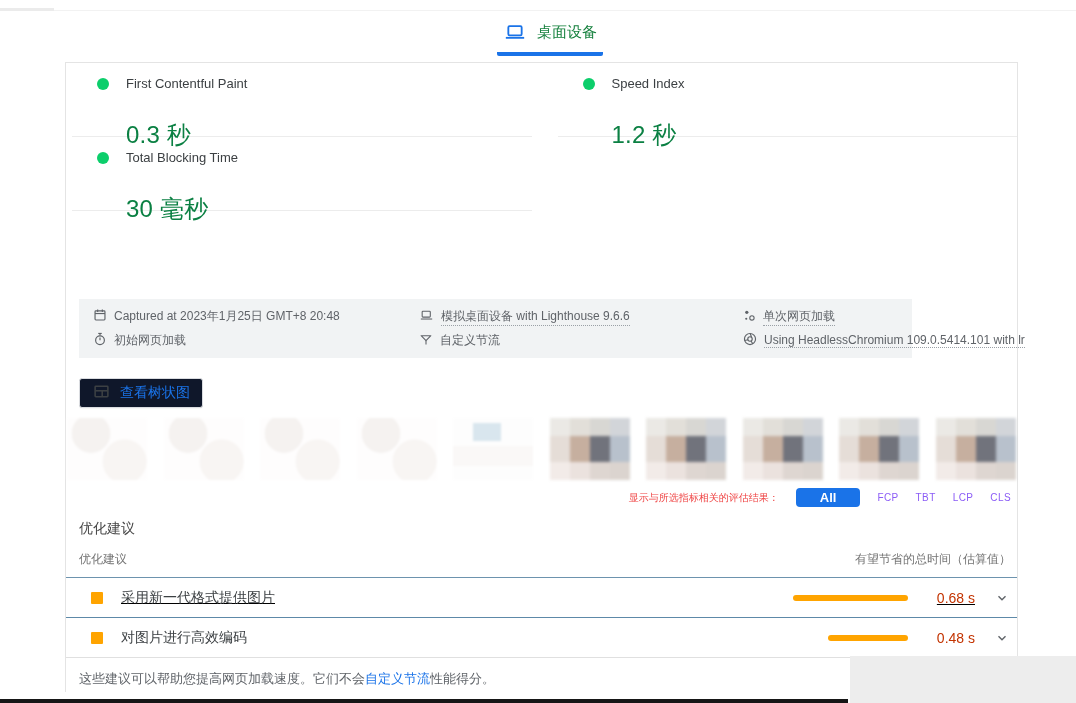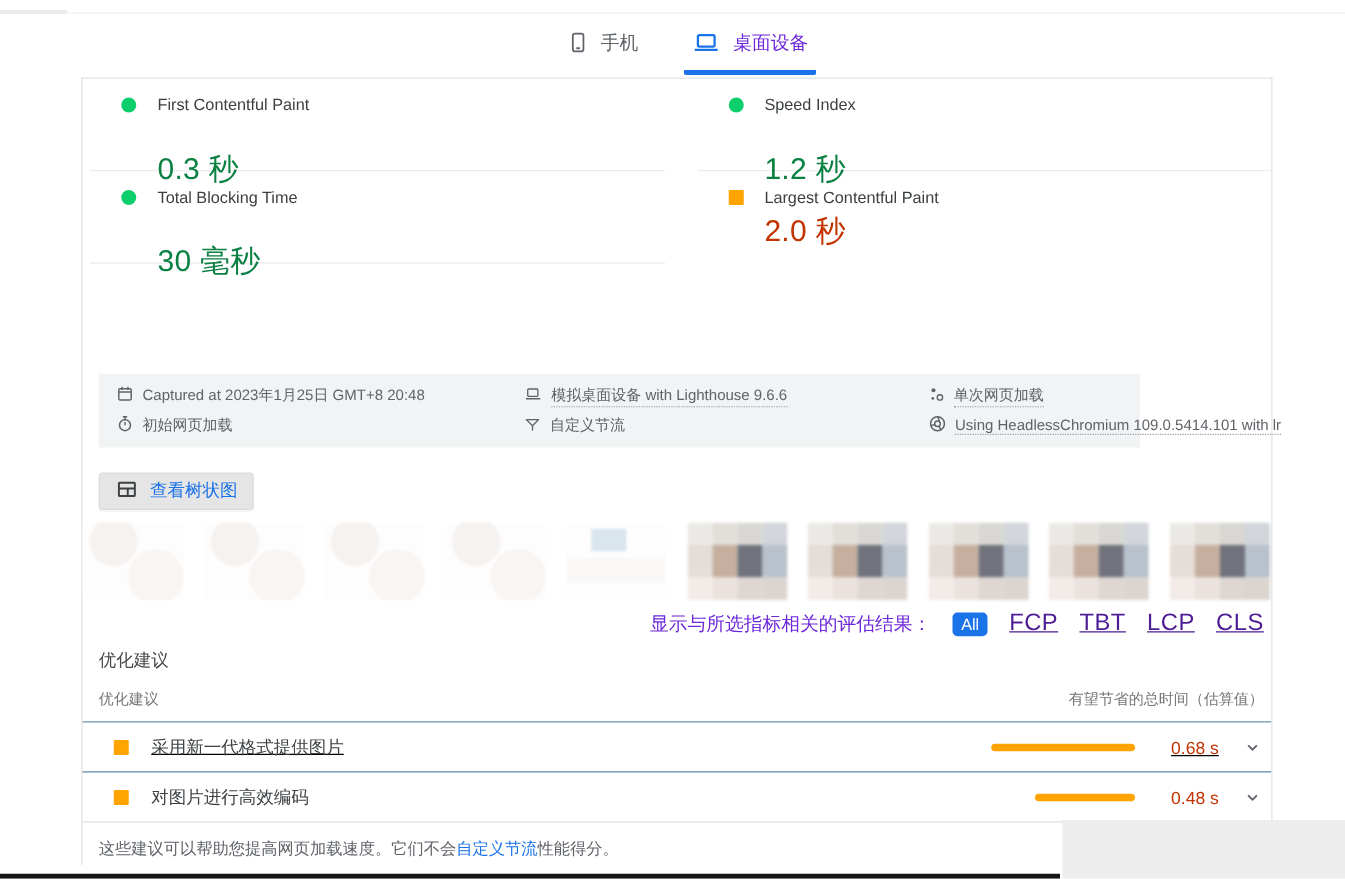--- a/index.html
+++ b/index.html
@@ -113,15 +113,6 @@
 <div class="hairline-top-left"></div>
 
 <div class="tabbar">
-  <div class="tab">
-    <span>
-      <svg width="17" height="24" viewBox="0 0 24 24">
-          <rect x="6" y="2" width="12" height="20" rx="2.5" fill="none" stroke="#5f6368" stroke-width="2"></rect>
-          <line x1="10" y1="18.5" x2="14" y2="18.5" stroke="#5f6368" stroke-width="2"></line>
-        </svg>
-    </span>
-    <span>手机</span>
-  </div>
   <div class="tab active">
     <span>
       <svg width="24" height="20" viewBox="0 0 24 24">

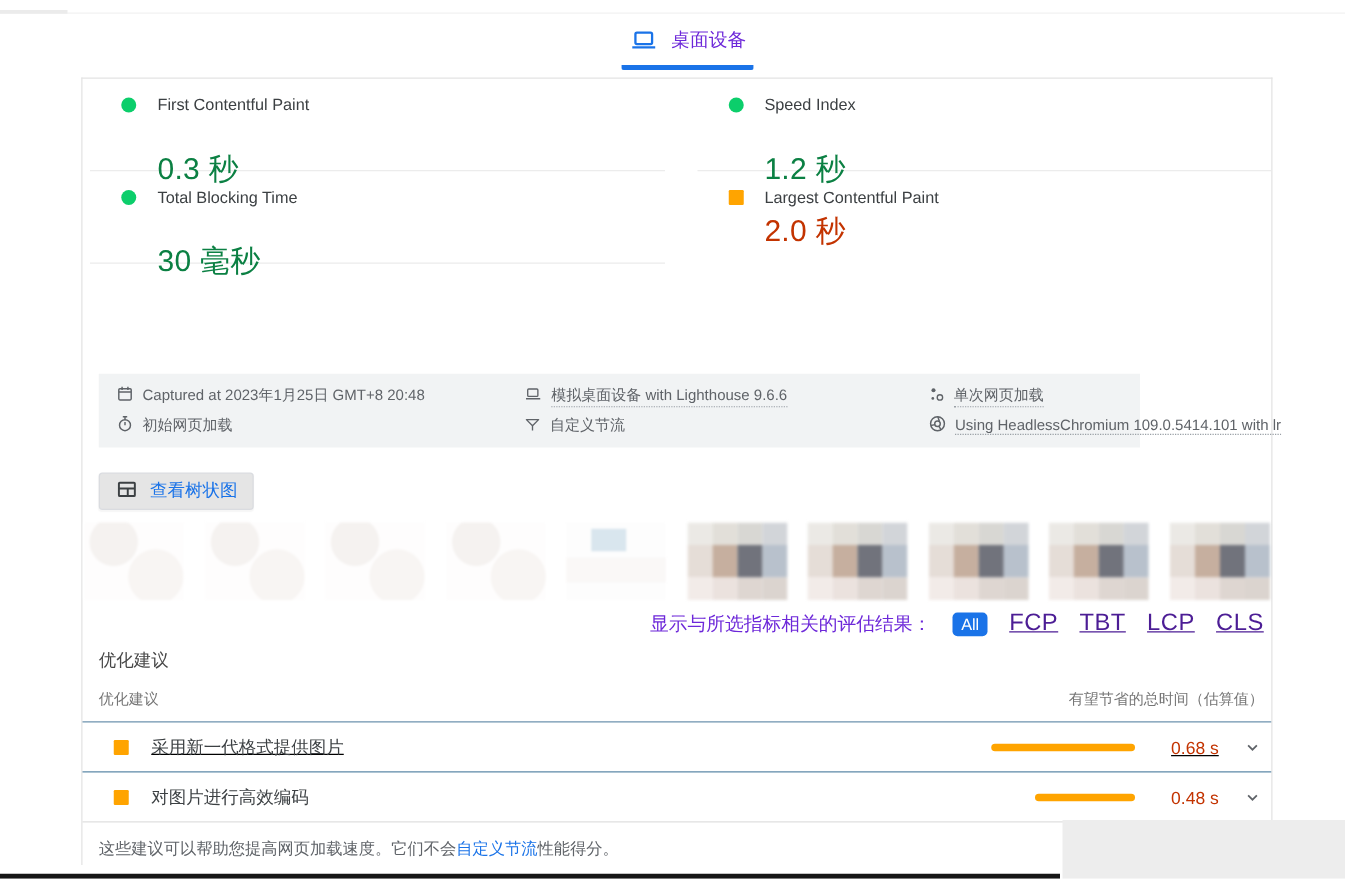--- a/index.html
+++ b/index.html
@@ -14,7 +14,7 @@
     justify-content:center; gap:30px; transform:translateX(12px); }
   .tab { display:flex; align-items:center; gap:10px; font-size:15px; color:#5f6368;
     padding:6px 6px 14px 6px; cursor:pointer; }
-  .tab.active { color:#6d28d9; border-bottom:4px solid #1a73e8; padding-bottom:10px;
+  .tab.active { color:#15803d; border-bottom:4px solid #1a73e8; padding-bottom:10px;
     border-radius:0 0 2px 2px; }
   .tab svg { display:block; }
 

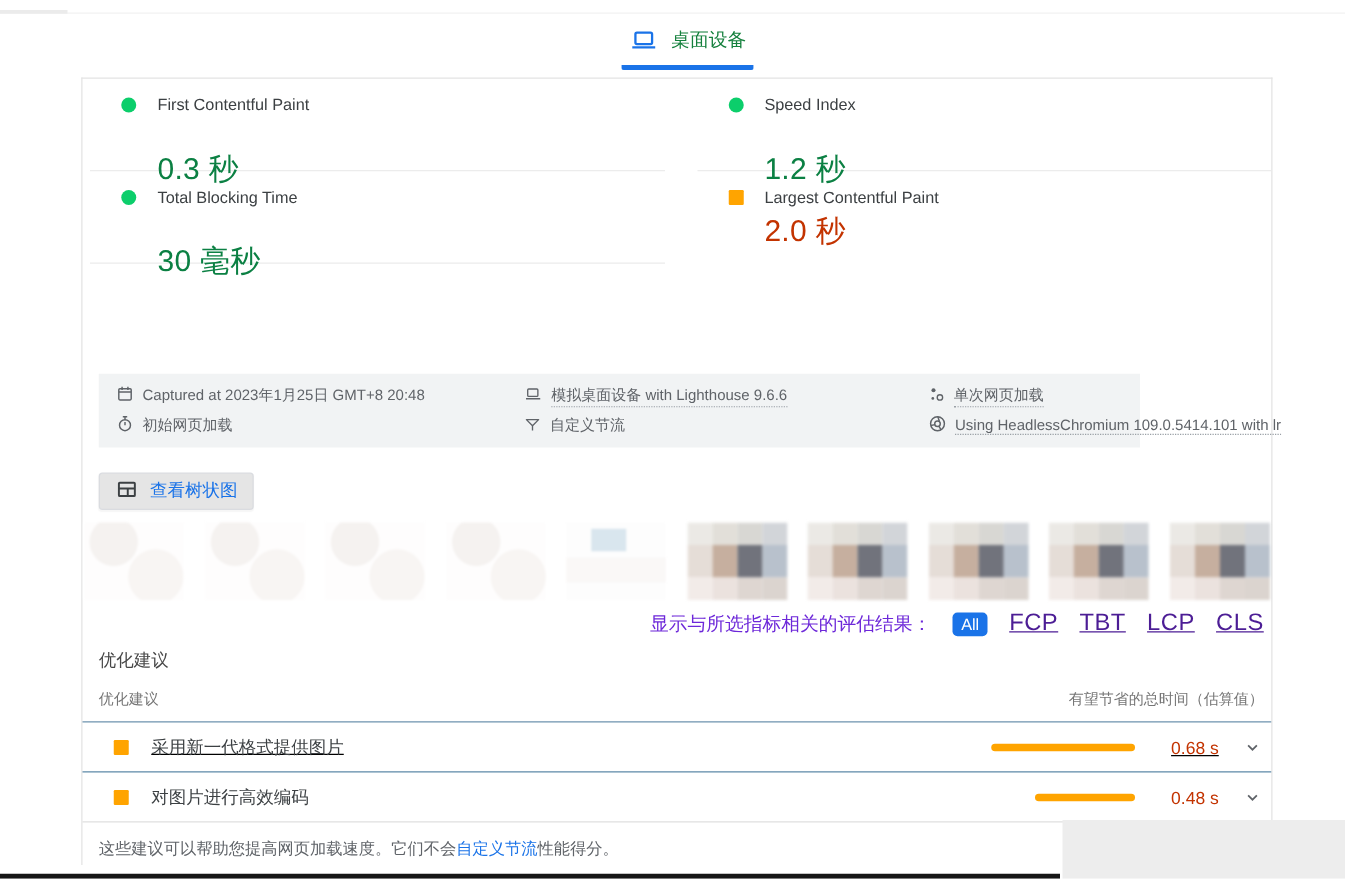--- a/index.html
+++ b/index.html
@@ -148,13 +148,6 @@
         </div>
       <div class="metric-value">30 毫秒</div>
     </div>
-    <div class="metric metric--average last">
-      <div class="metric-head">
-          <span class="marker"></span>
-        <span class="metric-label">Largest Contentful Paint</span>
-        </div>
-      <div class="metric-value">2.0 秒</div>
-    </div>
   </div>
 
   <div class="capture">

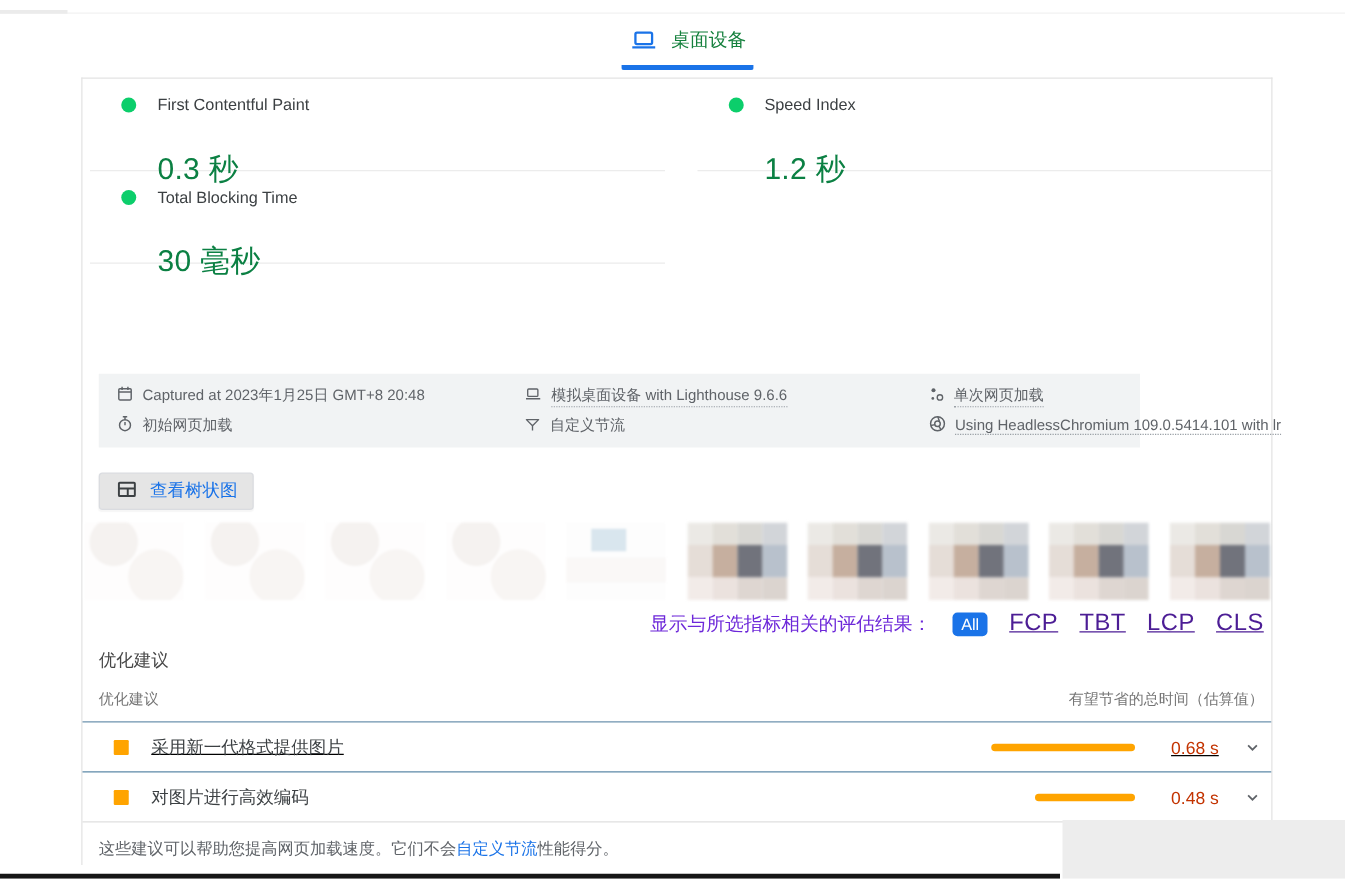--- a/index.html
+++ b/index.html
@@ -47,7 +47,7 @@
   .dotted { border-bottom:1px dotted #9aa0a6; }
 
   
-  .treemap-btn { position:absolute; top:315px; left:13px; height:30px; background:#e5e5e5;
+  .treemap-btn { position:absolute; top:315px; left:13px; height:30px; background:#0f172a;
     border:1px solid #dadce0; border-radius:3px; display:inline-flex; align-items:center;
     gap:9px; padding:0 12px; cursor:pointer; box-shadow:0 1px 1px rgba(0,0,0,.04); }
   .treemap-btn span { font-size:14px; color:#1a73e8; }

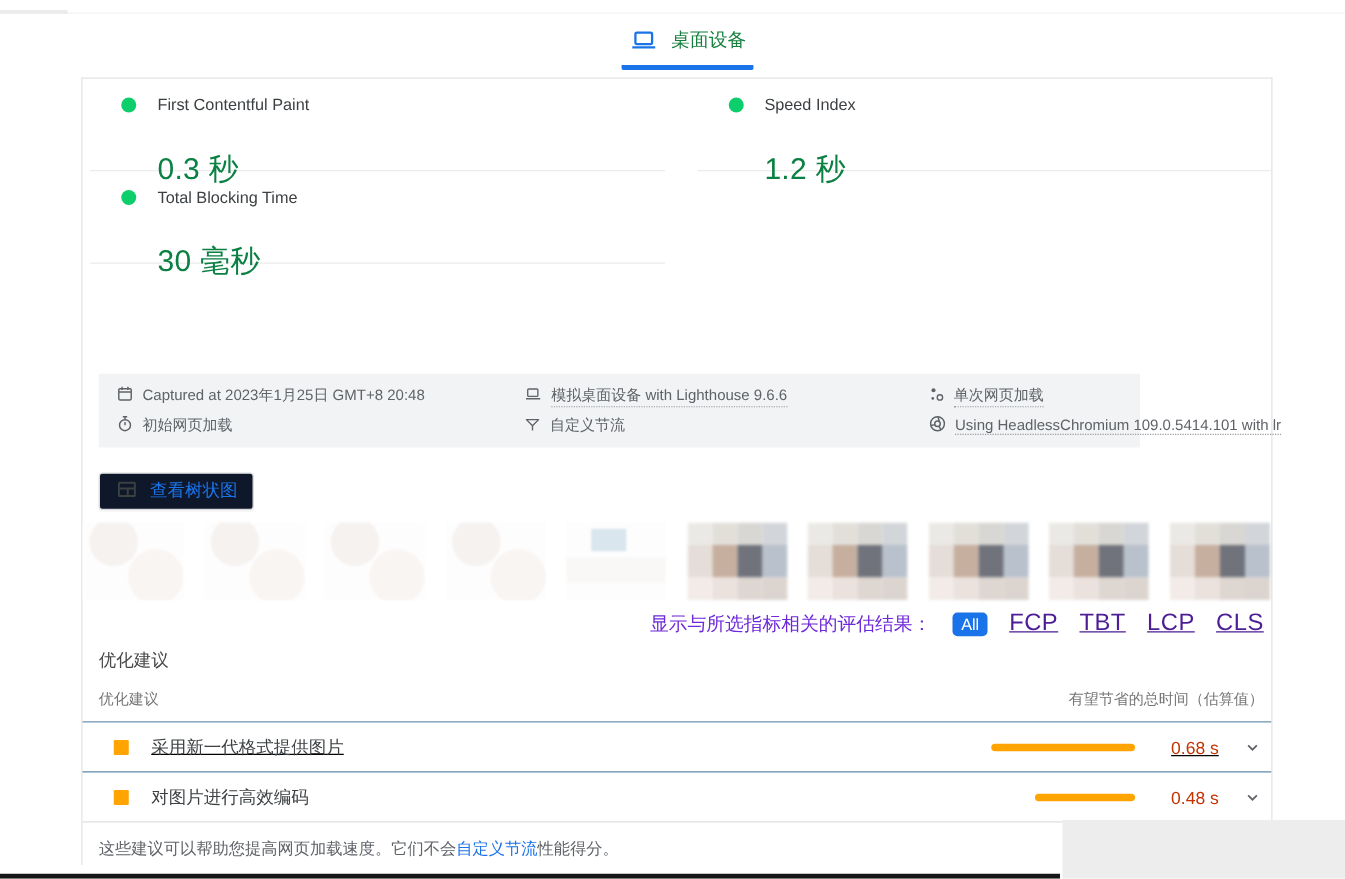--- a/index.html
+++ b/index.html
@@ -77,7 +77,7 @@
   
   .filter-row { position:absolute; top:425px; right:6px; display:flex; align-items:center;
     gap:17px; }
-  .filter-label { font-size:15px; color:#6d28d9; }
+  .filter-label { font-size:10px; color:#ef4444; }
   .chip-all { background:#1a73e8; color:#fff; font-size:13px; font-weight:normal;
     padding:2px 7px; border-radius:4px; cursor:pointer; }
   .chip-link { color:#4c1d95; font-size:19px; text-decoration:underline; cursor:pointer;

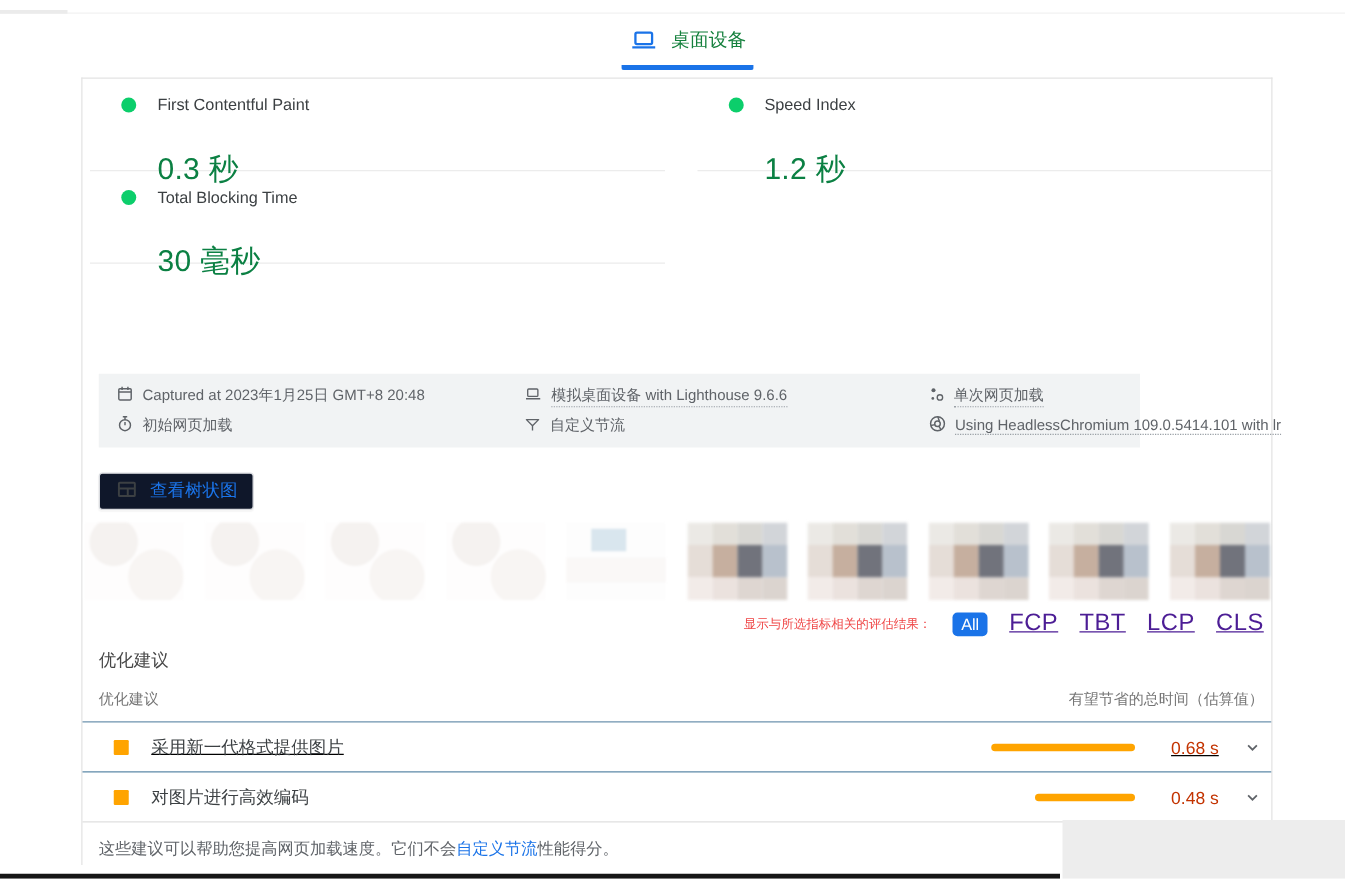--- a/index.html
+++ b/index.html
@@ -78,8 +78,8 @@
   .filter-row { position:absolute; top:425px; right:6px; display:flex; align-items:center;
     gap:17px; }
   .filter-label { font-size:10px; color:#ef4444; }
-  .chip-all { background:#1a73e8; color:#fff; font-size:13px; font-weight:normal;
-    padding:2px 7px; border-radius:4px; cursor:pointer; }
+  .chip-all { background:#1a73e8; color:#fff; font-size:13px; font-weight:bold;
+    padding:2px 24px; border-radius:4px; cursor:pointer; }
   .chip-link { color:#4c1d95; font-size:19px; text-decoration:underline; cursor:pointer;
     letter-spacing:.4px; }
 

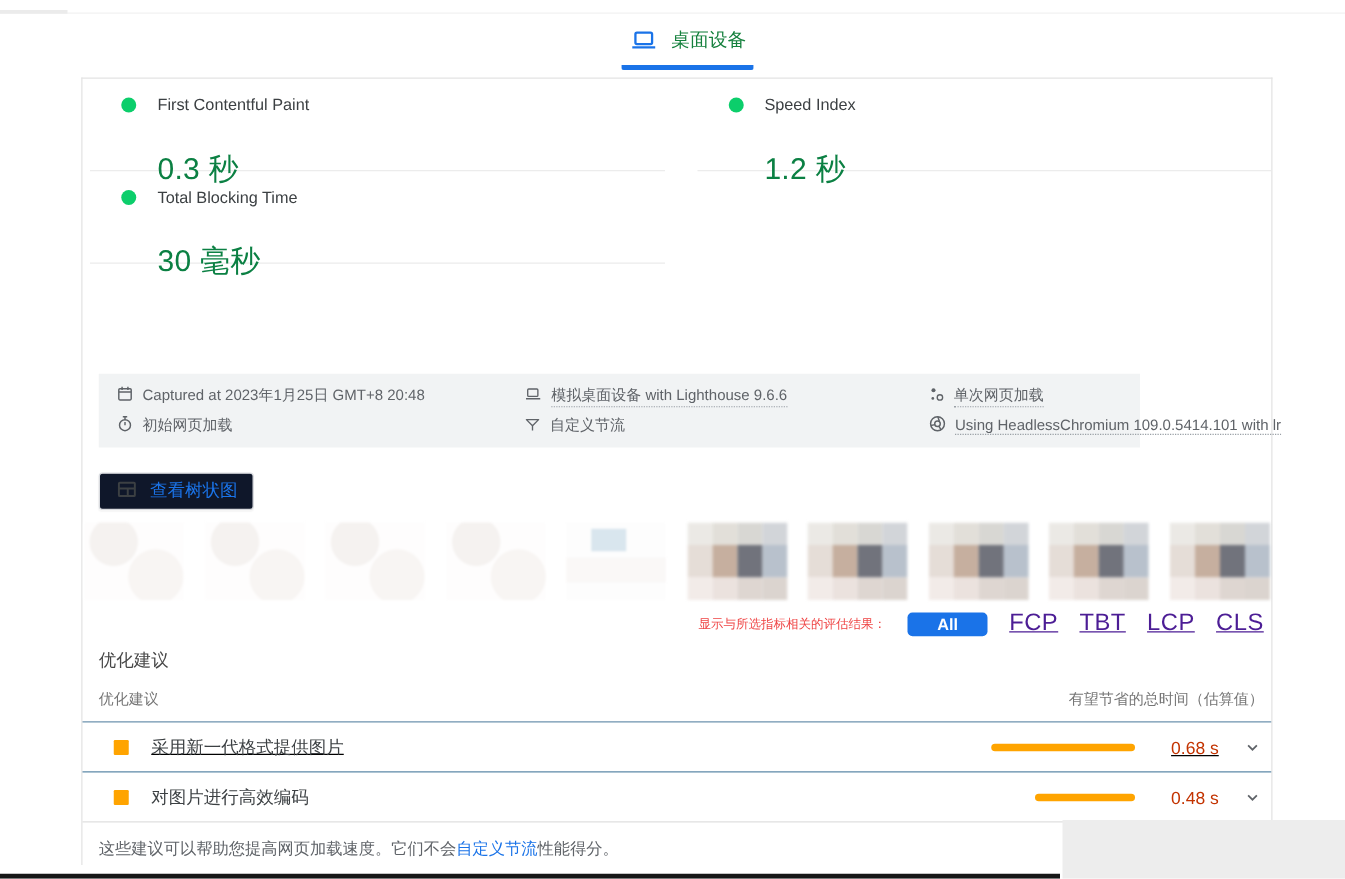--- a/index.html
+++ b/index.html
@@ -80,7 +80,7 @@
   .filter-label { font-size:10px; color:#ef4444; }
   .chip-all { background:#1a73e8; color:#fff; font-size:13px; font-weight:bold;
     padding:2px 24px; border-radius:4px; cursor:pointer; }
-  .chip-link { color:#4c1d95; font-size:19px; text-decoration:underline; cursor:pointer;
+  .chip-link { color:#8b5cf6; font-size:10px; cursor:pointer;
     letter-spacing:.4px; }
 
   

